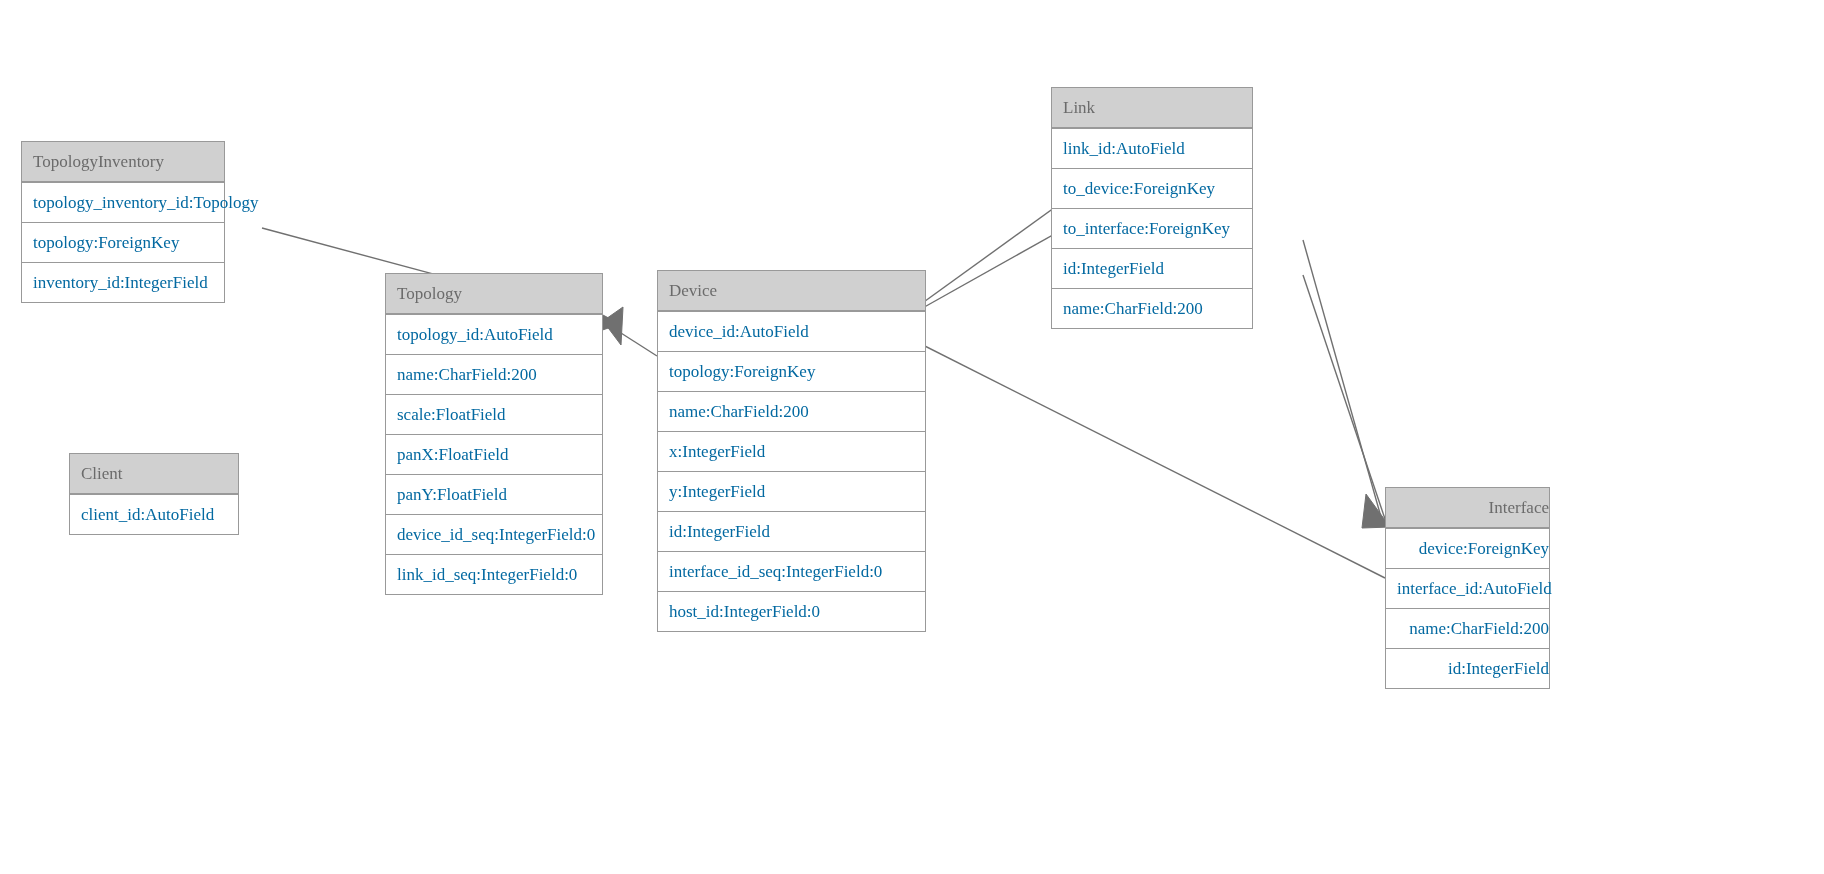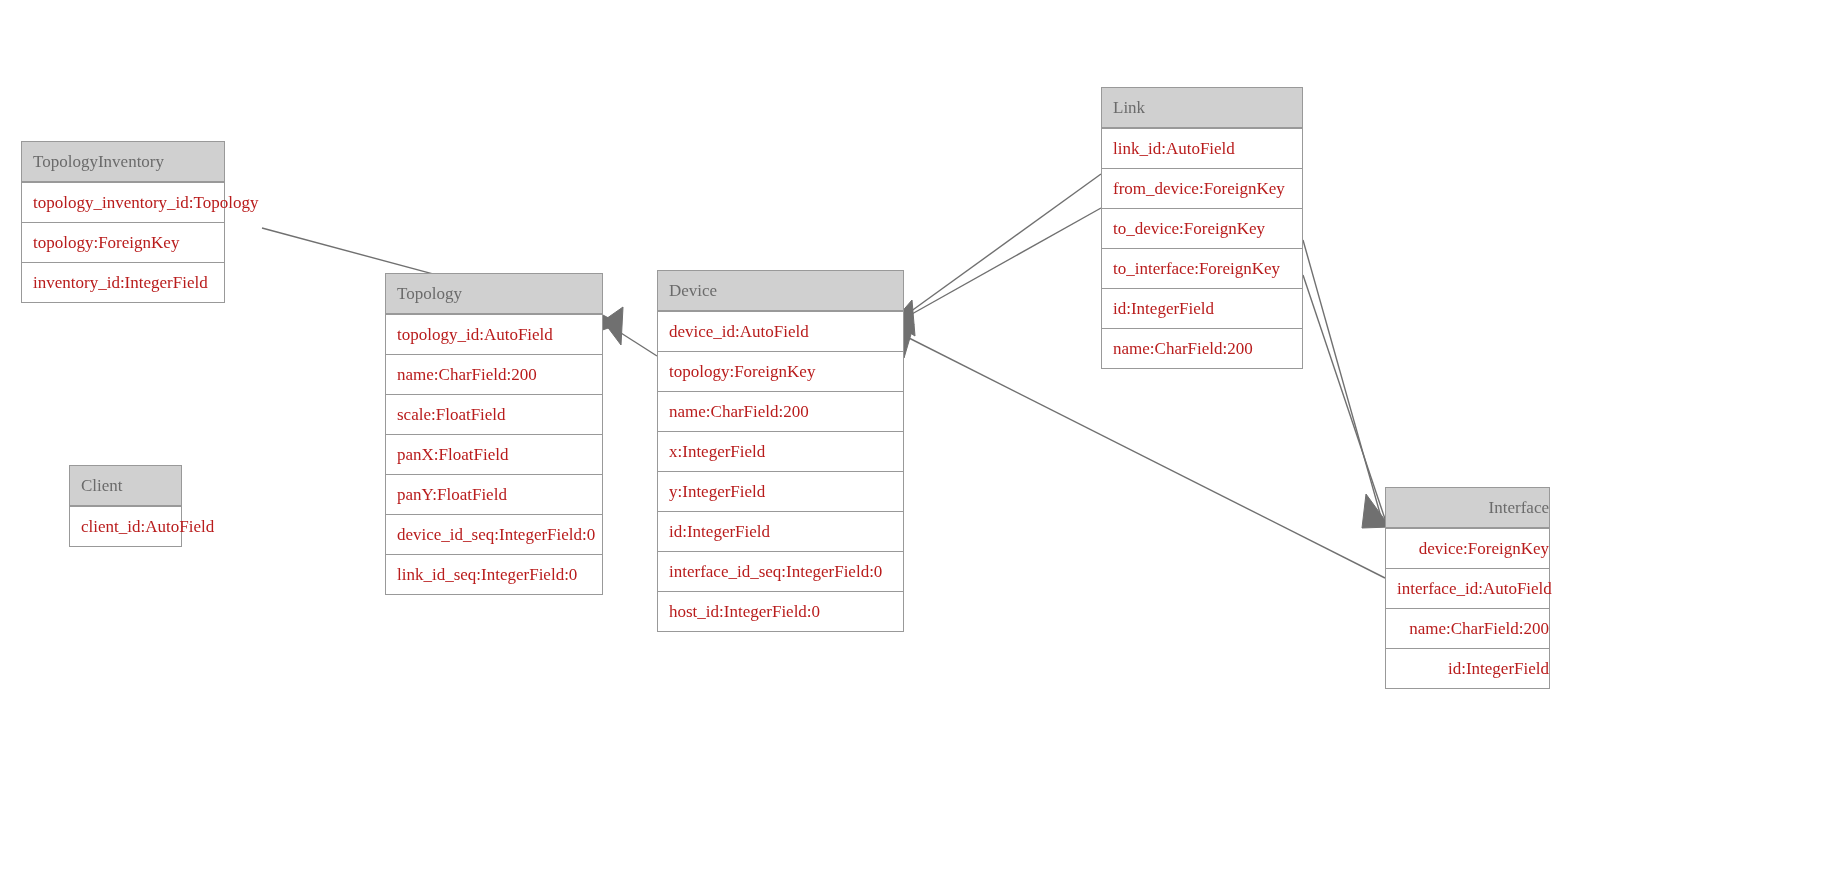--- a/index.html
+++ b/index.html
@@ -131,7 +131,7 @@
     <div class="entity-field">host_id:IntegerField:0</div>
   </div>
 
-  <div class="entity" style="left:1101px; top:87px; width:202px;">
+  <div class="entity" style="left:1051px; top:87px; width:202px;">
     <div class="entity-header">Link</div>
     <div class="entity-field">link_id:AutoField</div>
     <div class="entity-field">from_device:ForeignKey</div>

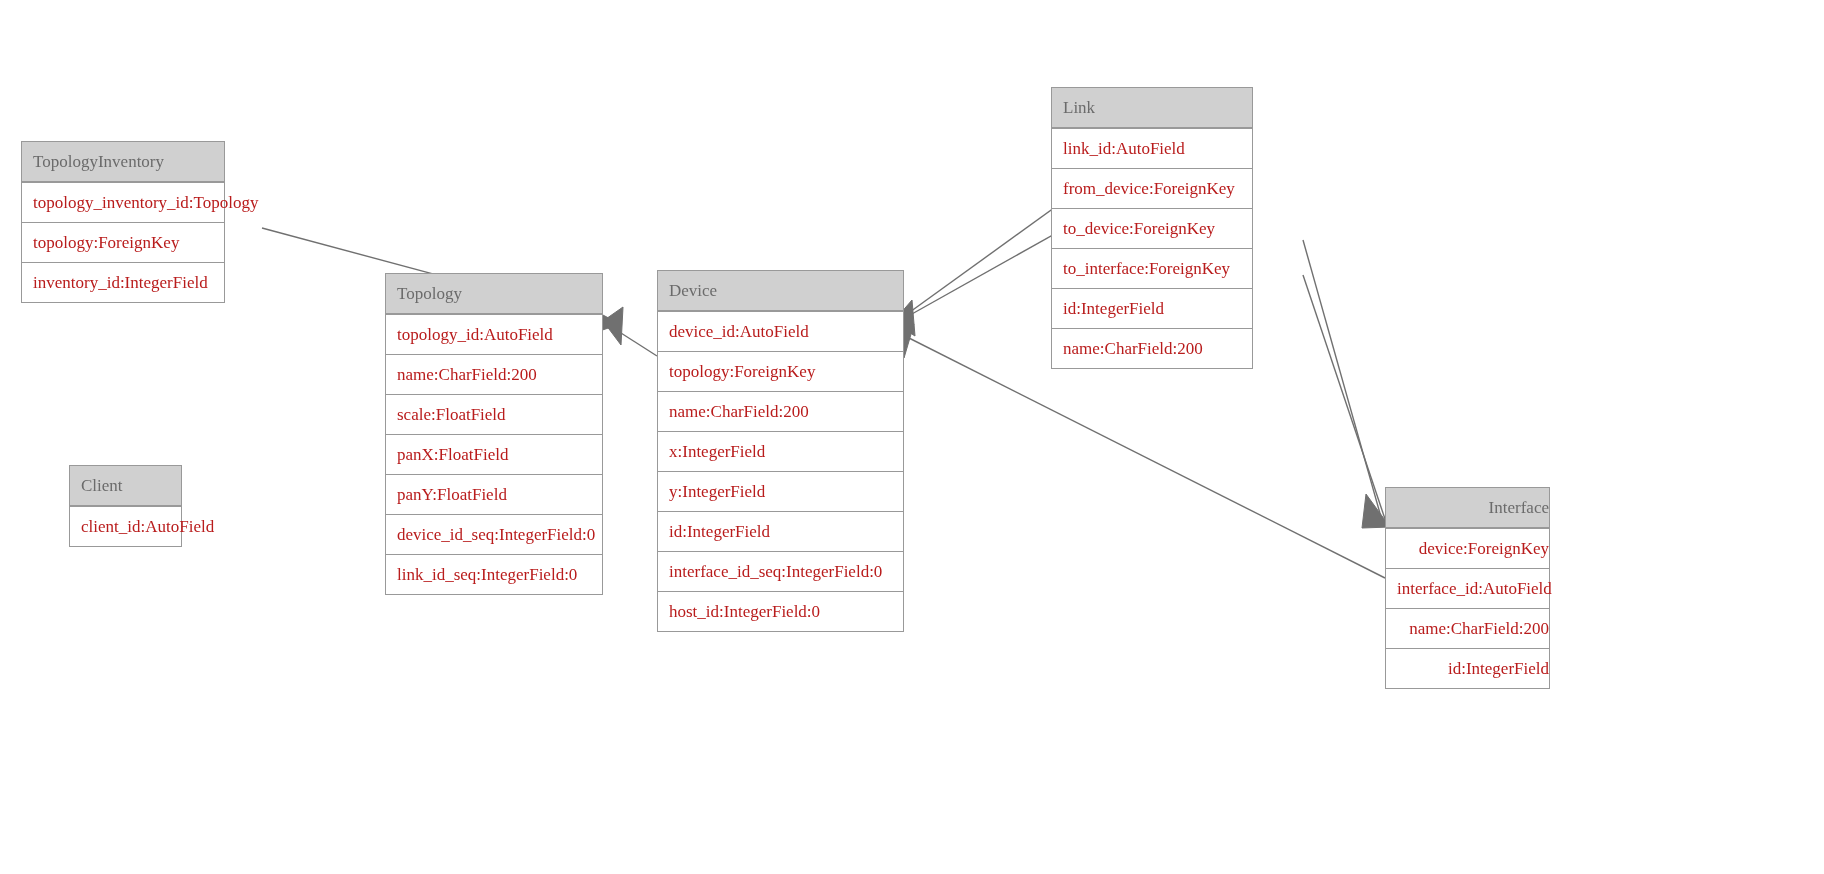--- a/index.html
+++ b/index.html
@@ -43,7 +43,7 @@
   .entity-field {
     box-sizing: border-box;
     border-top: 1px solid #999999;
-    color: #b91c1c;
+    color: #0369a1;
     font-size: 17px;
     line-height: 1;
     padding: 11px 0 11px 11px;

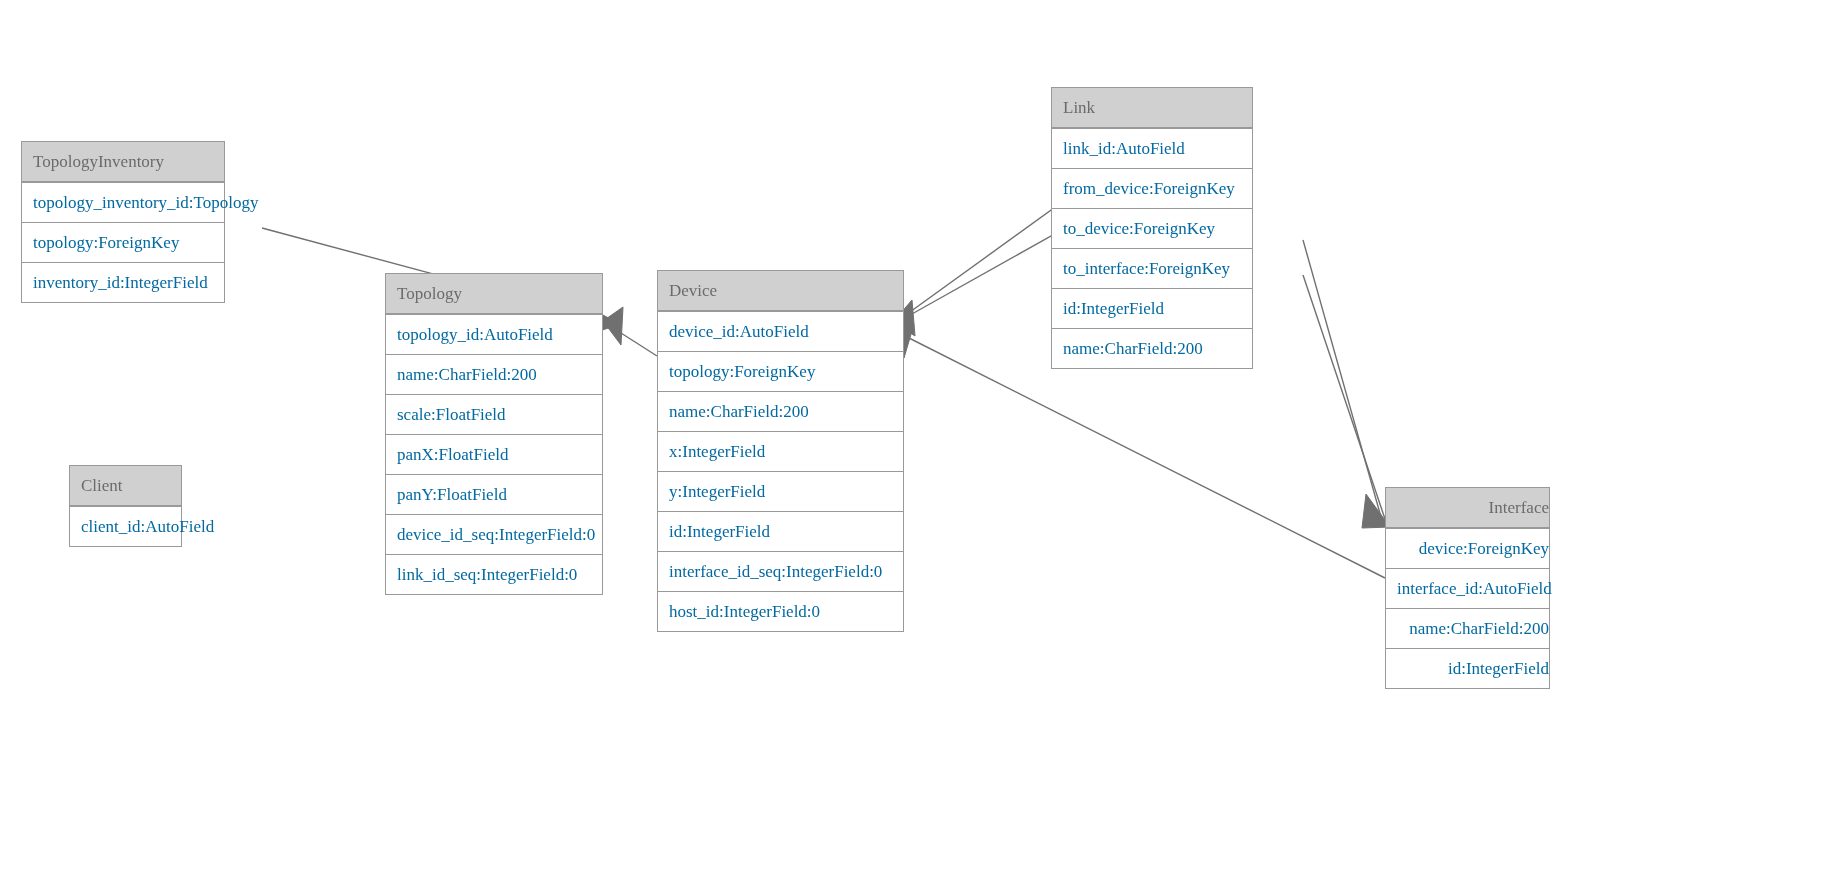--- a/index.html
+++ b/index.html
@@ -134,7 +134,6 @@
   <div class="entity" style="left:1051px; top:87px; width:202px;">
     <div class="entity-header">Link</div>
     <div class="entity-field">link_id:AutoField</div>
-    <div class="entity-field">from_device:ForeignKey</div>
     <div class="entity-field">to_device:ForeignKey</div>
     <div class="entity-field">to_interface:ForeignKey</div>
     <div class="entity-field">id:IntegerField</div>

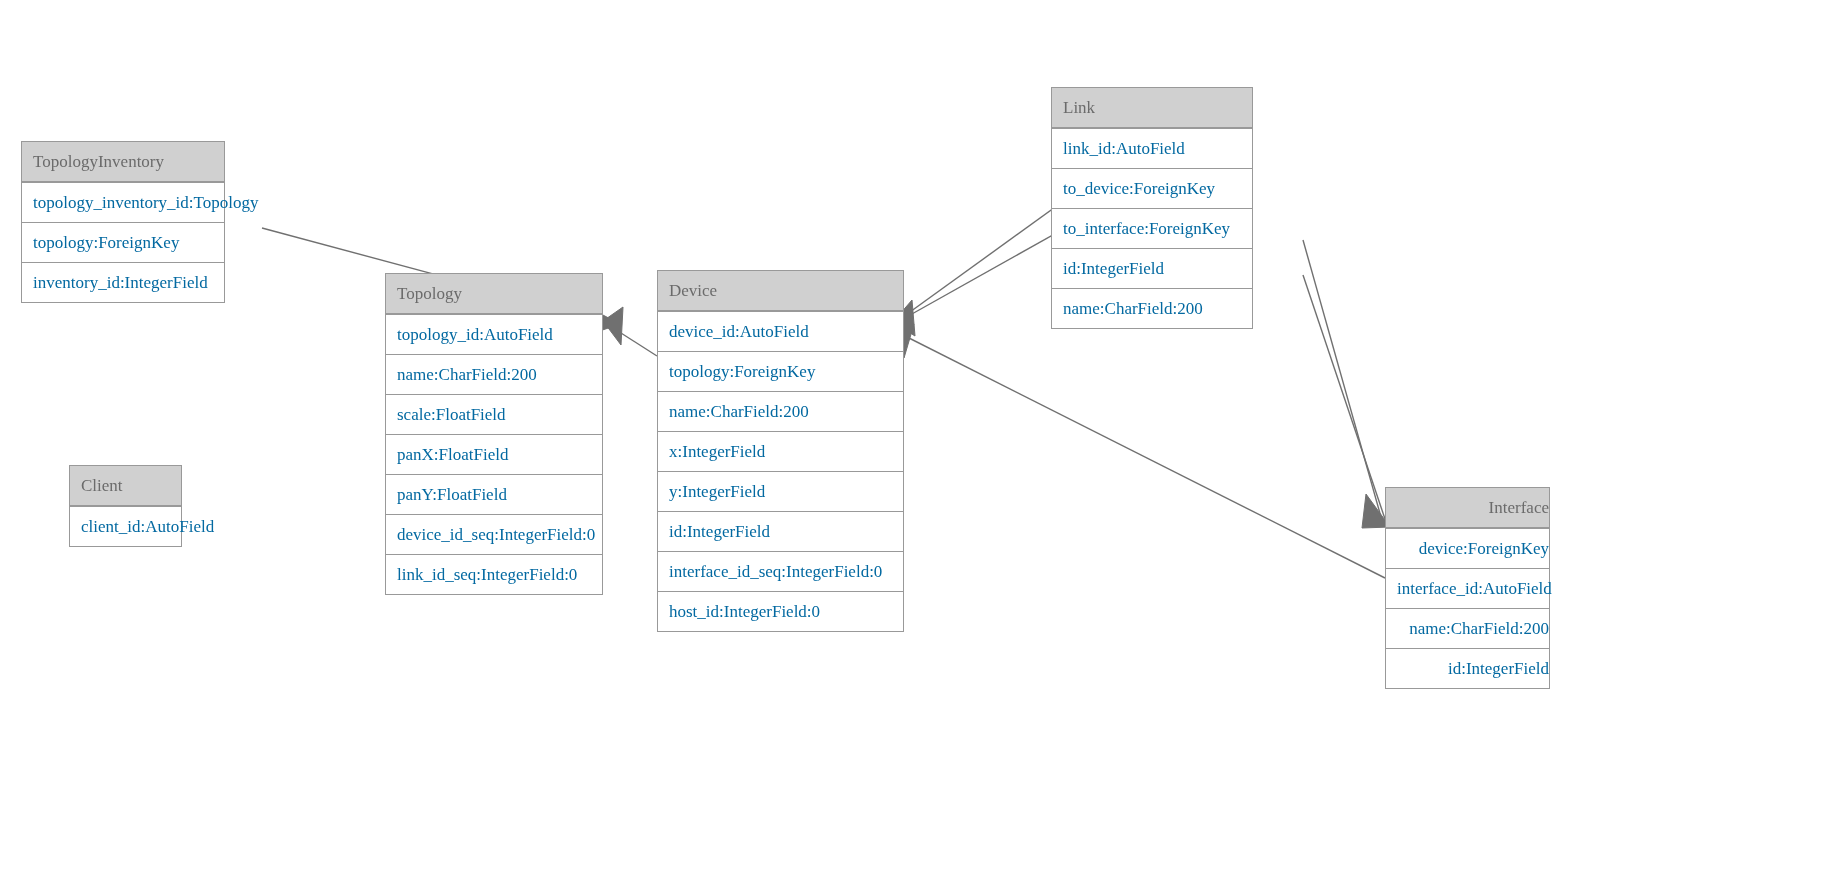--- a/index.html
+++ b/index.html
@@ -119,7 +119,7 @@
     <div class="entity-field">link_id_seq:IntegerField:0</div>
   </div>
 
-  <div class="entity" style="left:657px; top:270px; width:247px;">
+  <div class="entity" style="left:657px; top:270px; width:269px;">
     <div class="entity-header">Device</div>
     <div class="entity-field">device_id:AutoField</div>
     <div class="entity-field">topology:ForeignKey</div>

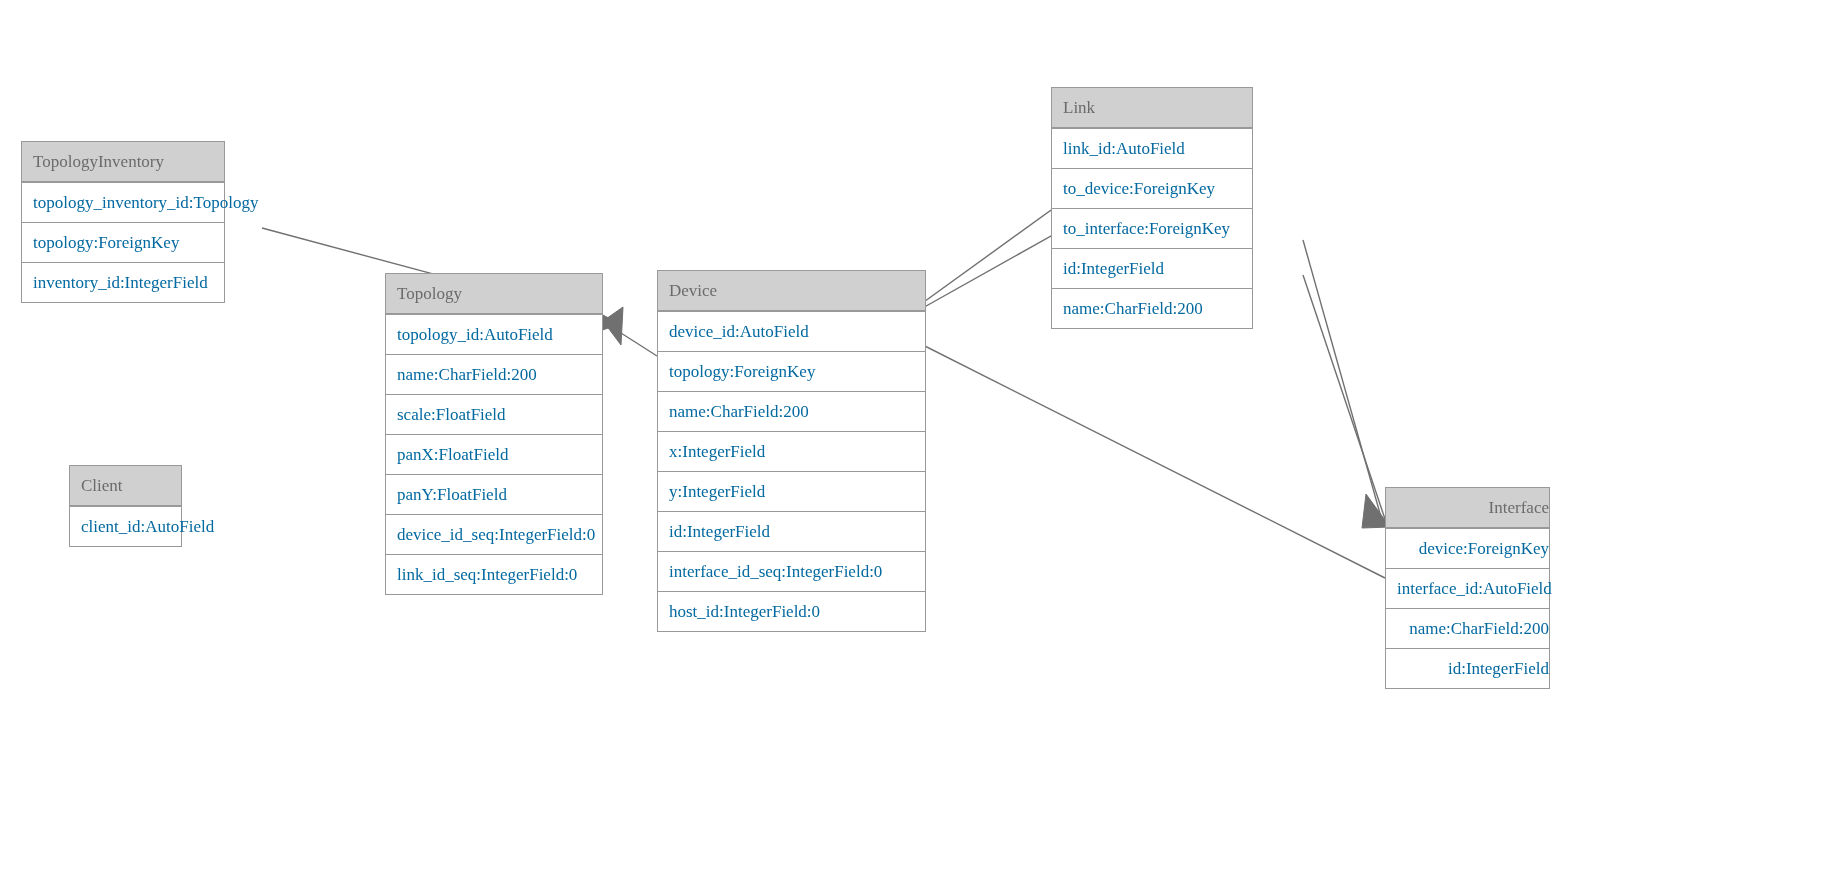--- a/index.html
+++ b/index.html
@@ -103,7 +103,7 @@
     <div class="entity-field">inventory_id:IntegerField</div>
   </div>
 
-  <div class="entity" style="left:69px; top:453px; width:113px;margin-top:12px;">
+  <div class="entity" style="left:69px; top:453px; width:170px;">
     <div class="entity-header">Client</div>
     <div class="entity-field">client_id:AutoField</div>
   </div>

